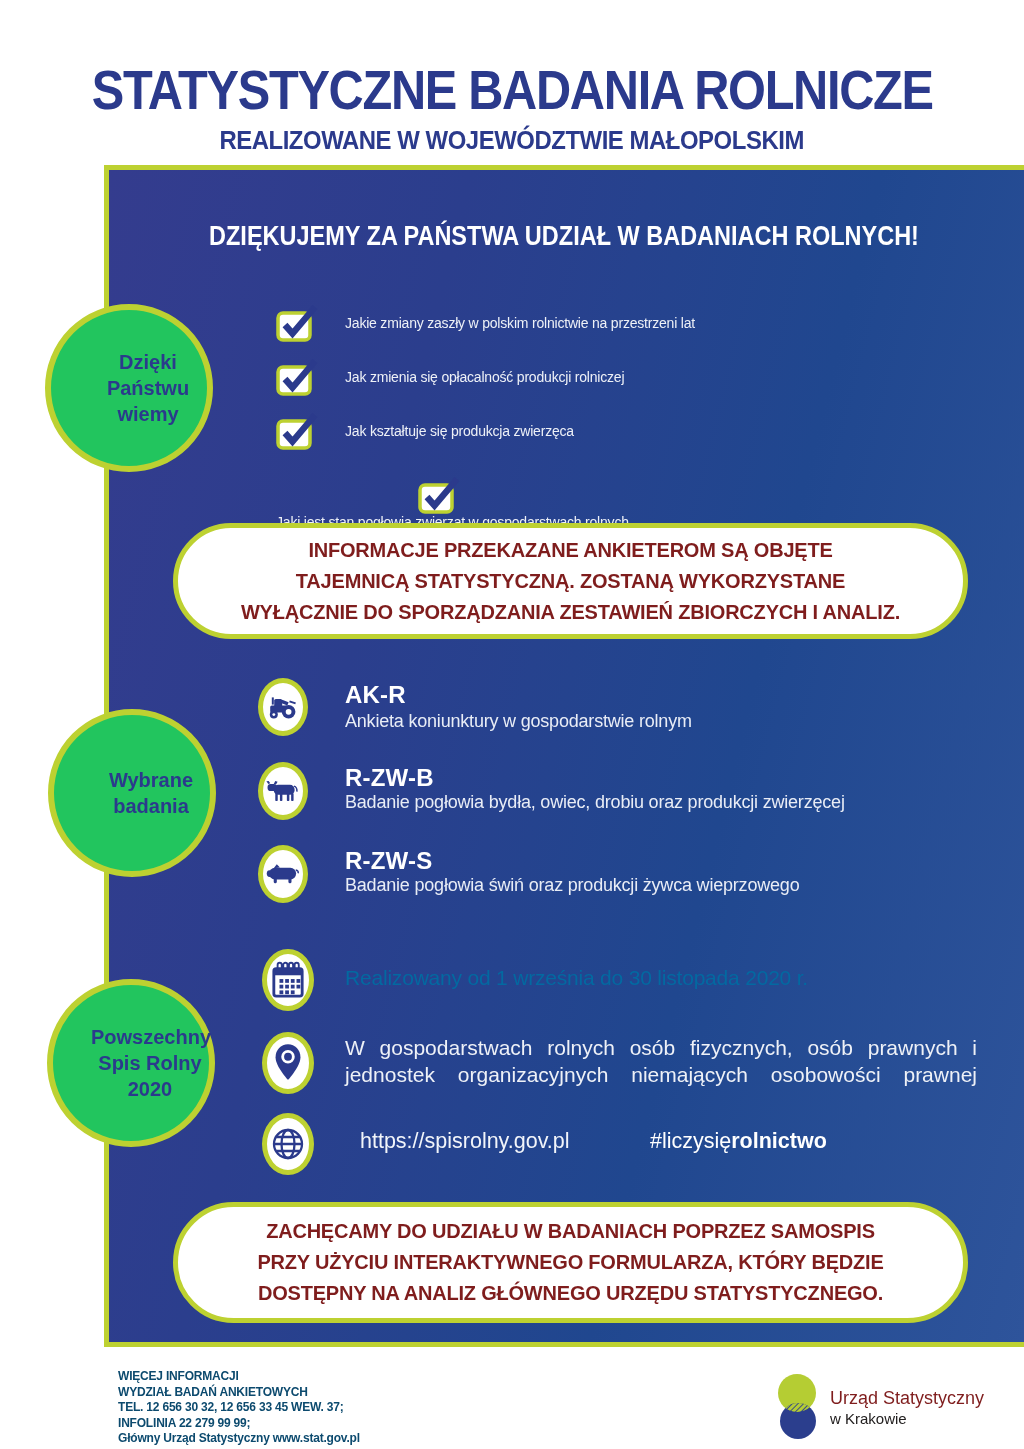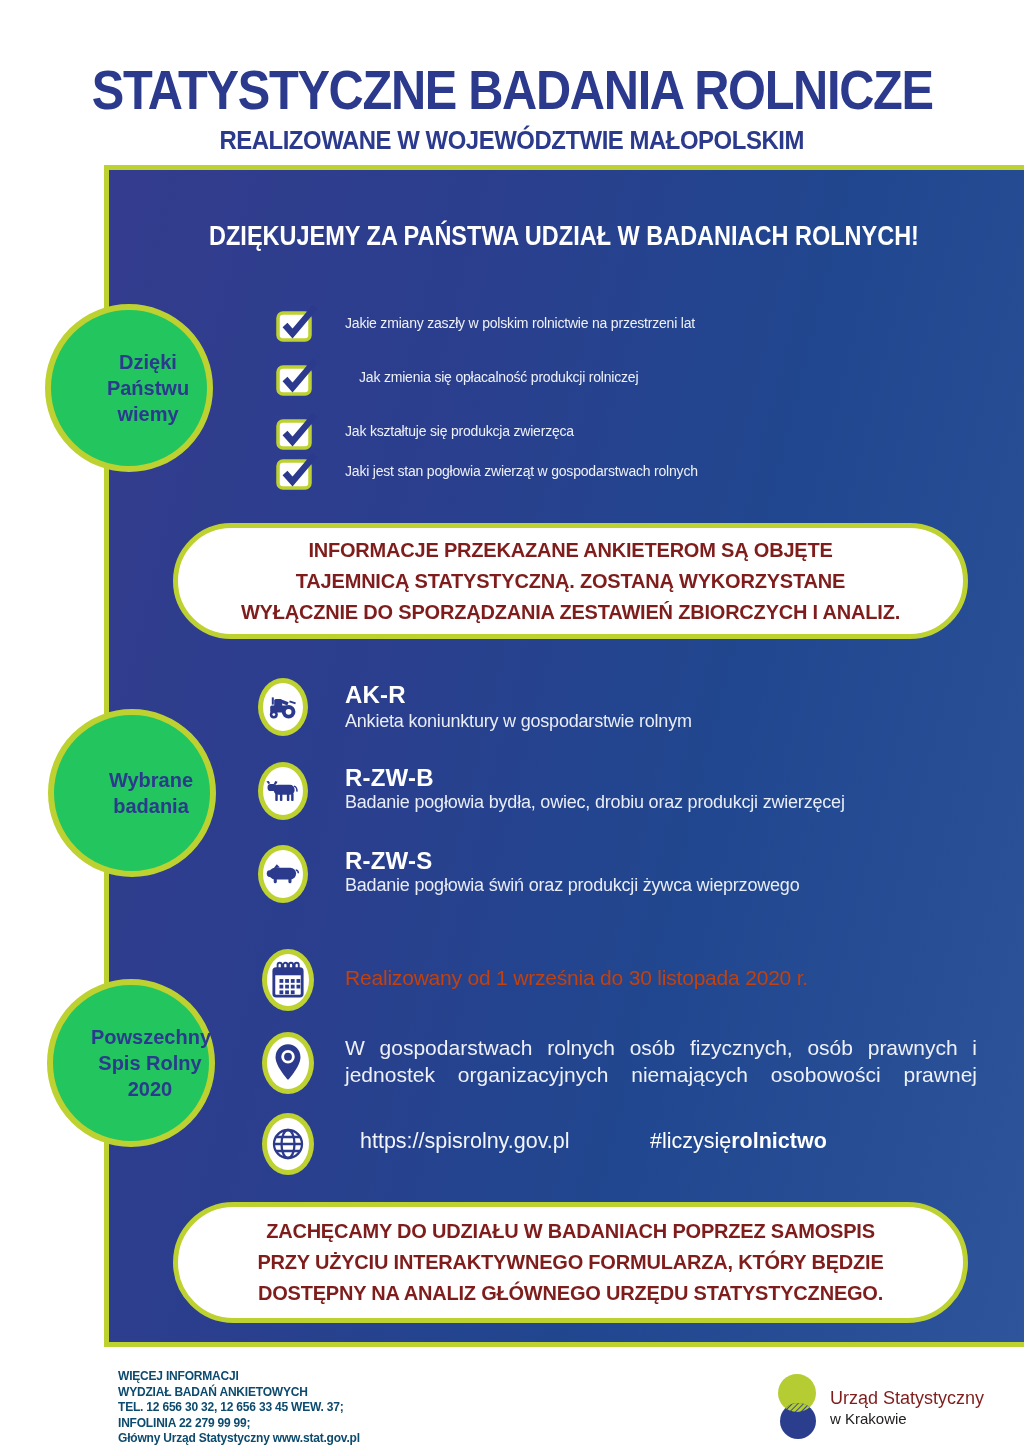--- a/index.html
+++ b/index.html
@@ -67,7 +67,7 @@
       </svg>
     <div class="check-text">Jakie zmiany zaszły w polskim rolnictwie na przestrzeni lat</div>
   </div>
-  <div class="abs check-row" style="left:276px;top:332px;gap:14px;">
+  <div class="abs check-row" style="left:276px;top:332px;">
     <svg width="42" height="38" viewBox="0 0 42 38">
         <rect x="2" y="9" width="32" height="27" rx="5" fill="#ffffff" stroke="#bdd131" stroke-width="3.5"></rect>
         <path d="M9 21 L16.5 29.5 L39 3" fill="none" stroke="#2b3a8c" stroke-width="6.5"></path>

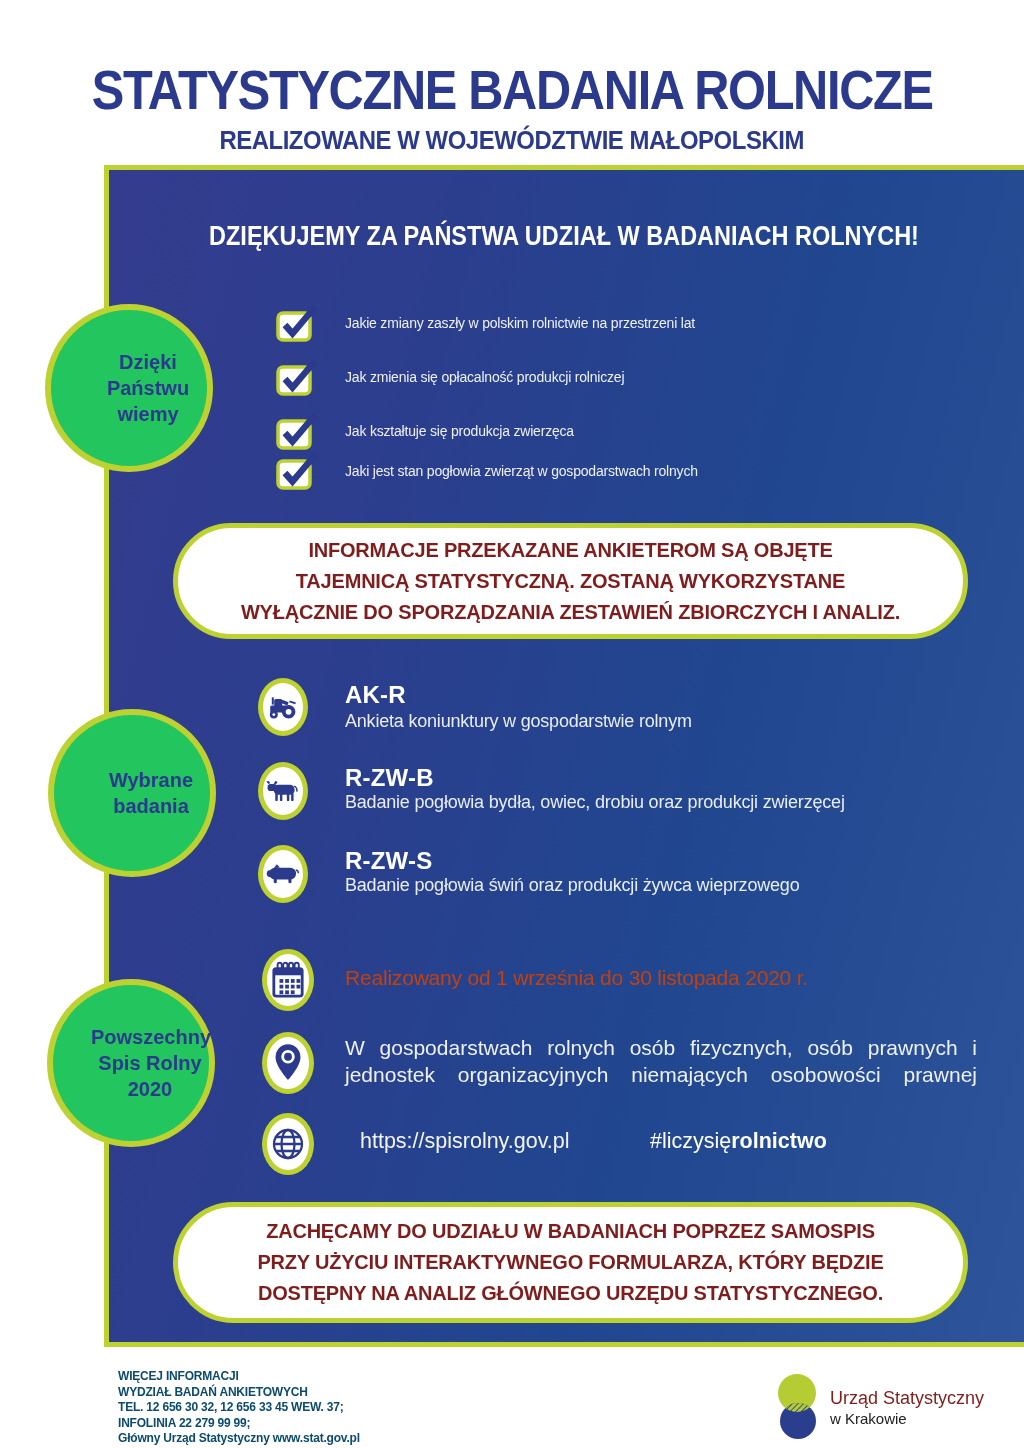--- a/index.html
+++ b/index.html
@@ -81,7 +81,7 @@
       </svg>
     <div class="check-text">Jak kształtuje się produkcja zwierzęca</div>
   </div>
-  <div class="abs check-row" style="left:276px;top:426px;">
+  <div class="abs check-row" style="left:276px;top:451px;flex-direction:column;">
     <svg width="42" height="38" viewBox="0 0 42 38">
         <rect x="2" y="9" width="32" height="27" rx="5" fill="#ffffff" stroke="#bdd131" stroke-width="3.5"></rect>
         <path d="M9 21 L16.5 29.5 L39 3" fill="none" stroke="#2b3a8c" stroke-width="6.5"></path>

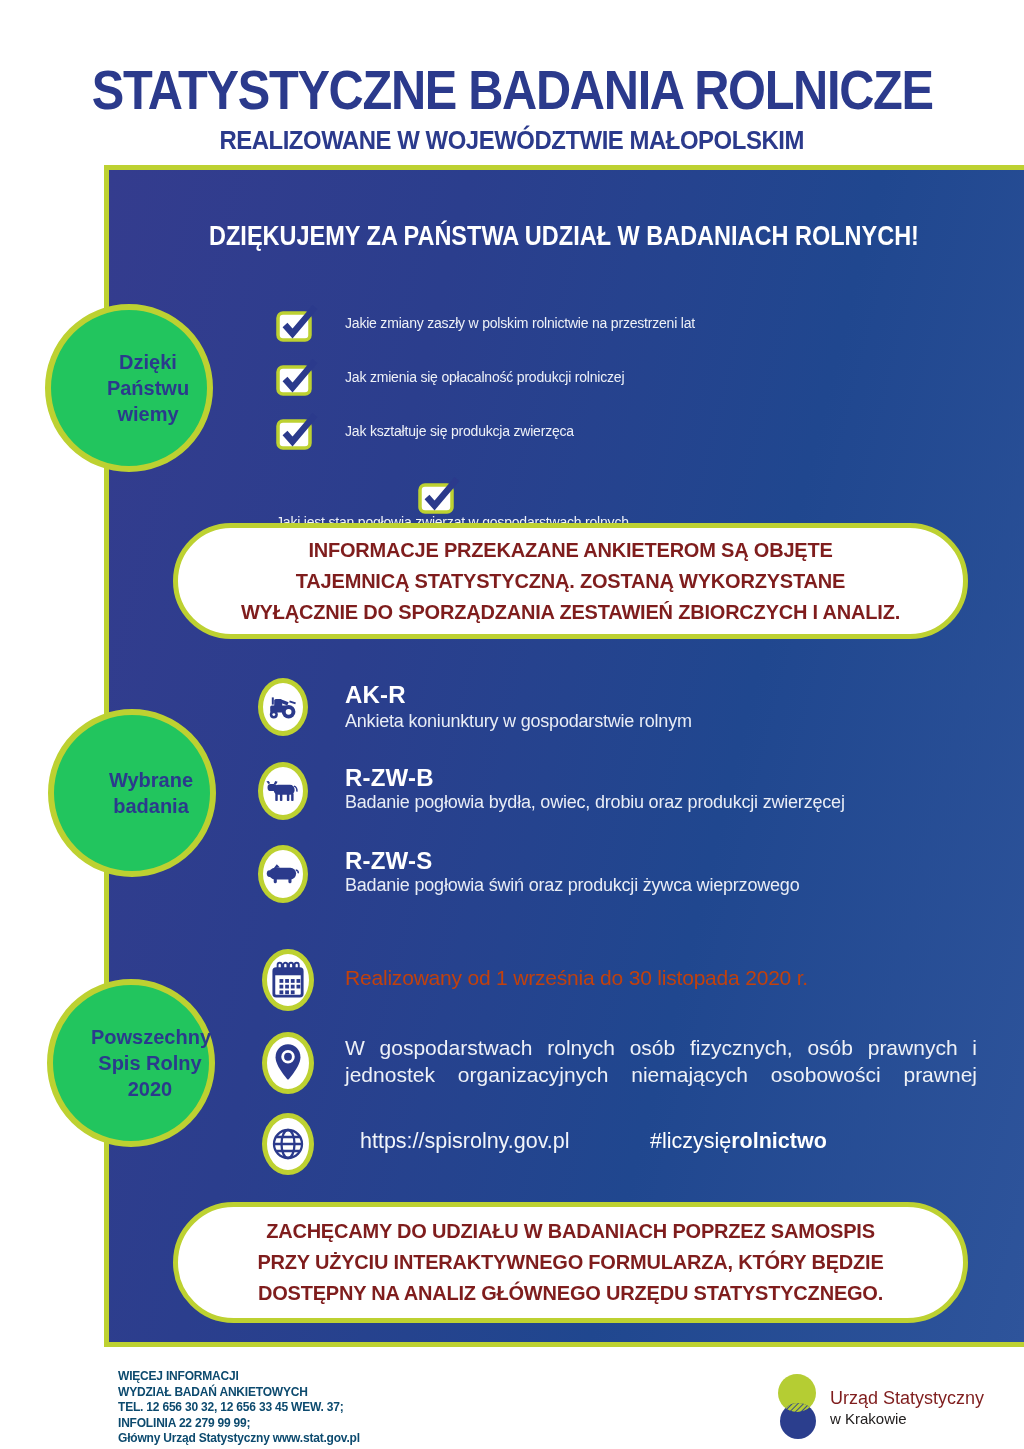--- a/index.html
+++ b/index.html
@@ -29,7 +29,7 @@
   .oval-m{width:42px;height:52px;}
   .survey-code{color:#ffffff;font-weight:bold;font-size:24px;letter-spacing:0.2px;white-space:nowrap;}
   .survey-desc{color:#e9edf6;font-size:18px;letter-spacing:-0.2px;white-space:nowrap;}
-  .census-text{color:#c2410c;font-size:21px;letter-spacing:-0.2px;white-space:nowrap;}
+  .census-text{color:#0369a1;font-size:21px;letter-spacing:-0.2px;white-space:nowrap;}
   .census-scope{color:#eef1f7;font-size:21px;line-height:27px;width:632px;text-align:justify;text-align-last:justify;white-space:normal;}
   .url-text{color:#f2f5fa;font-size:21.5px;}
   .hashtag{color:#ffffff;font-size:21.5px;}

